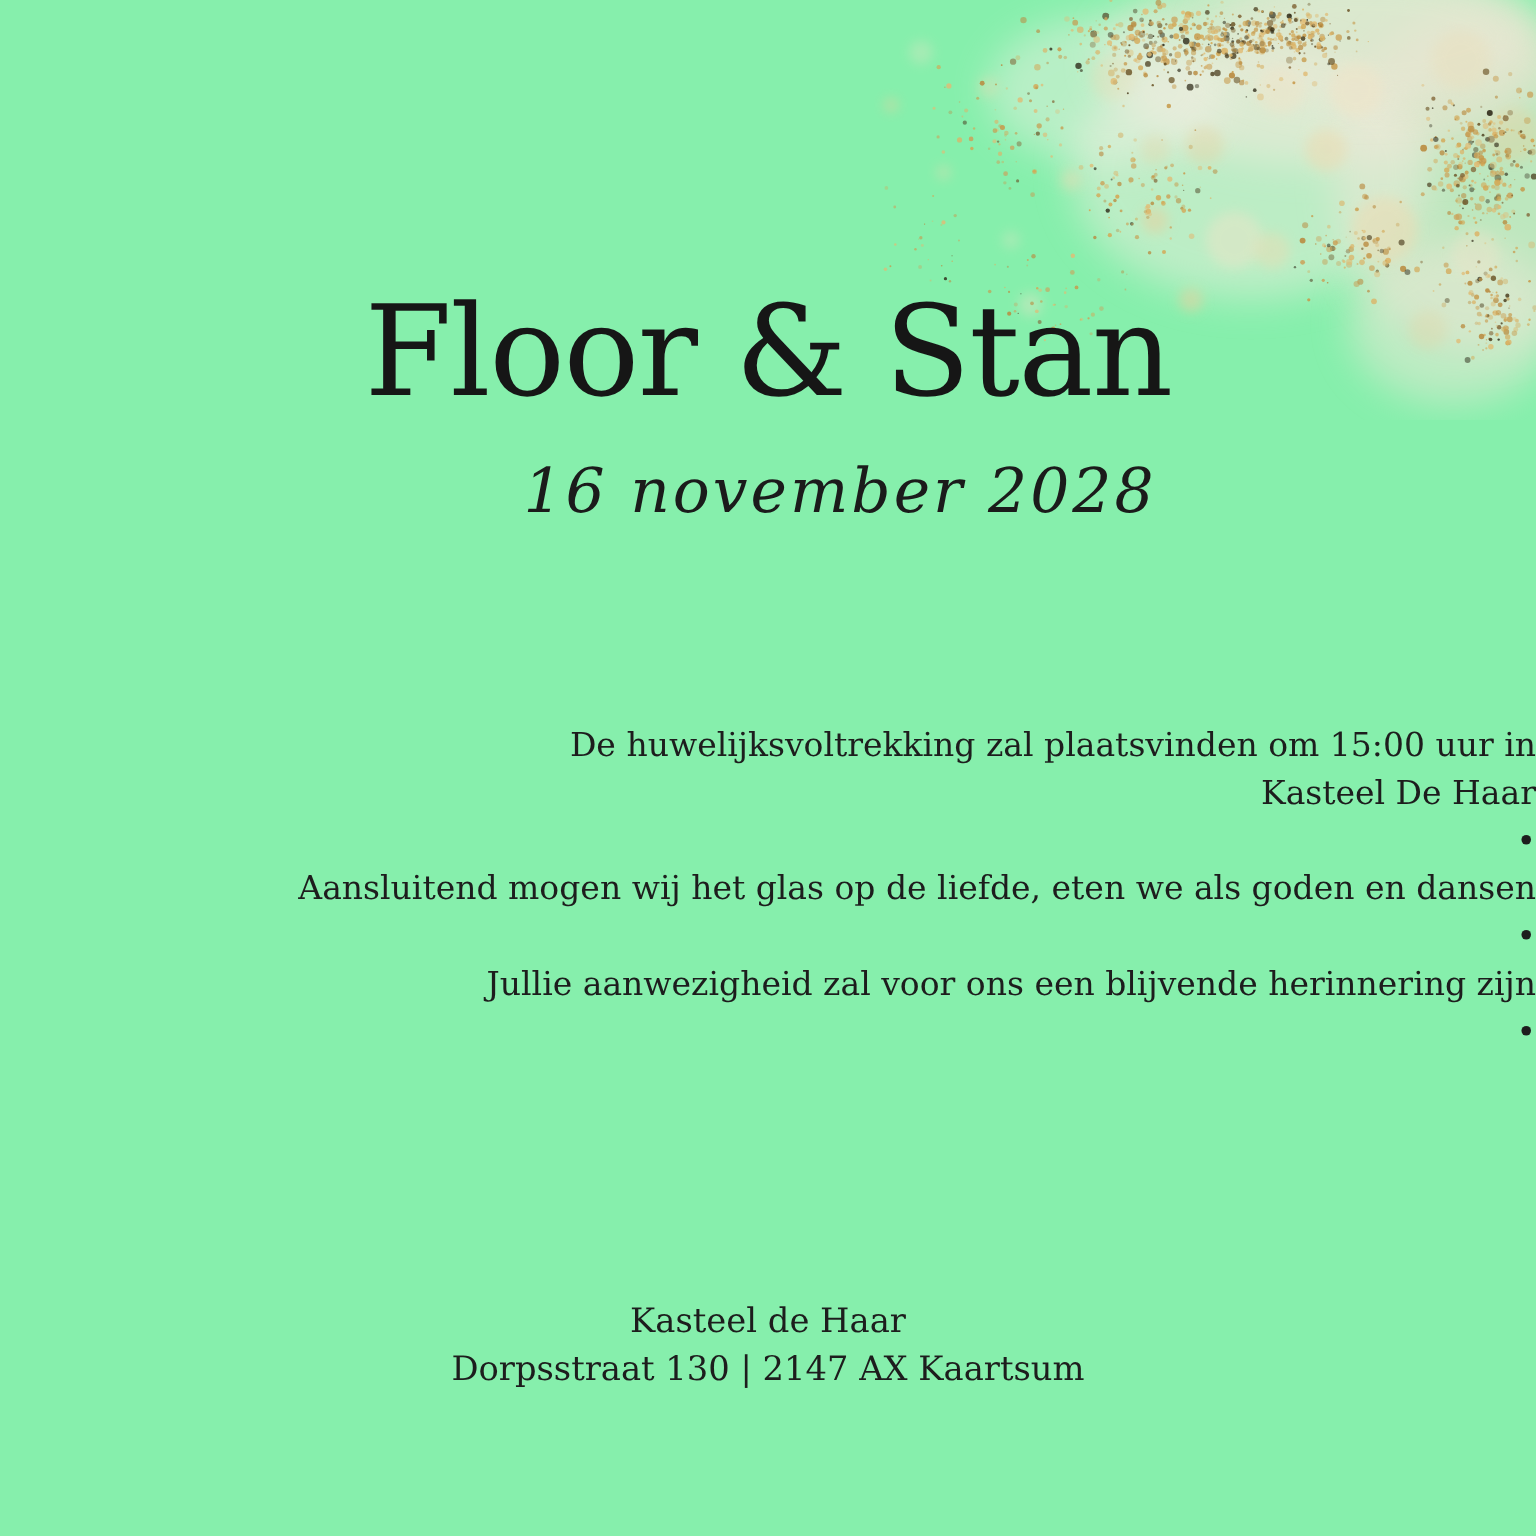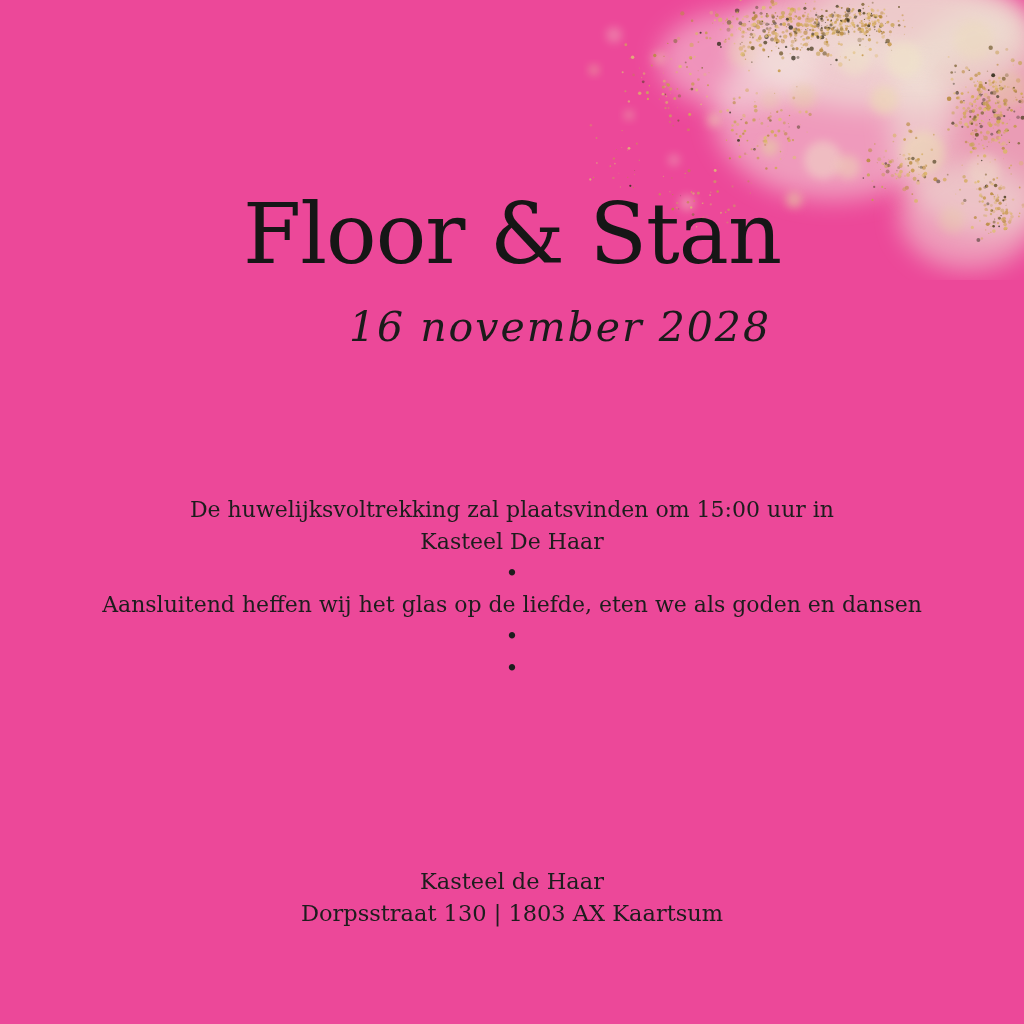--- a/index.html
+++ b/index.html
@@ -13,7 +13,7 @@
   .card {
     position: relative;
     width: 1024px; height: 1024px;
-    background: #ec4899;
+    background: #86efac;
     overflow: hidden;
   }
   .splatter-wrap {

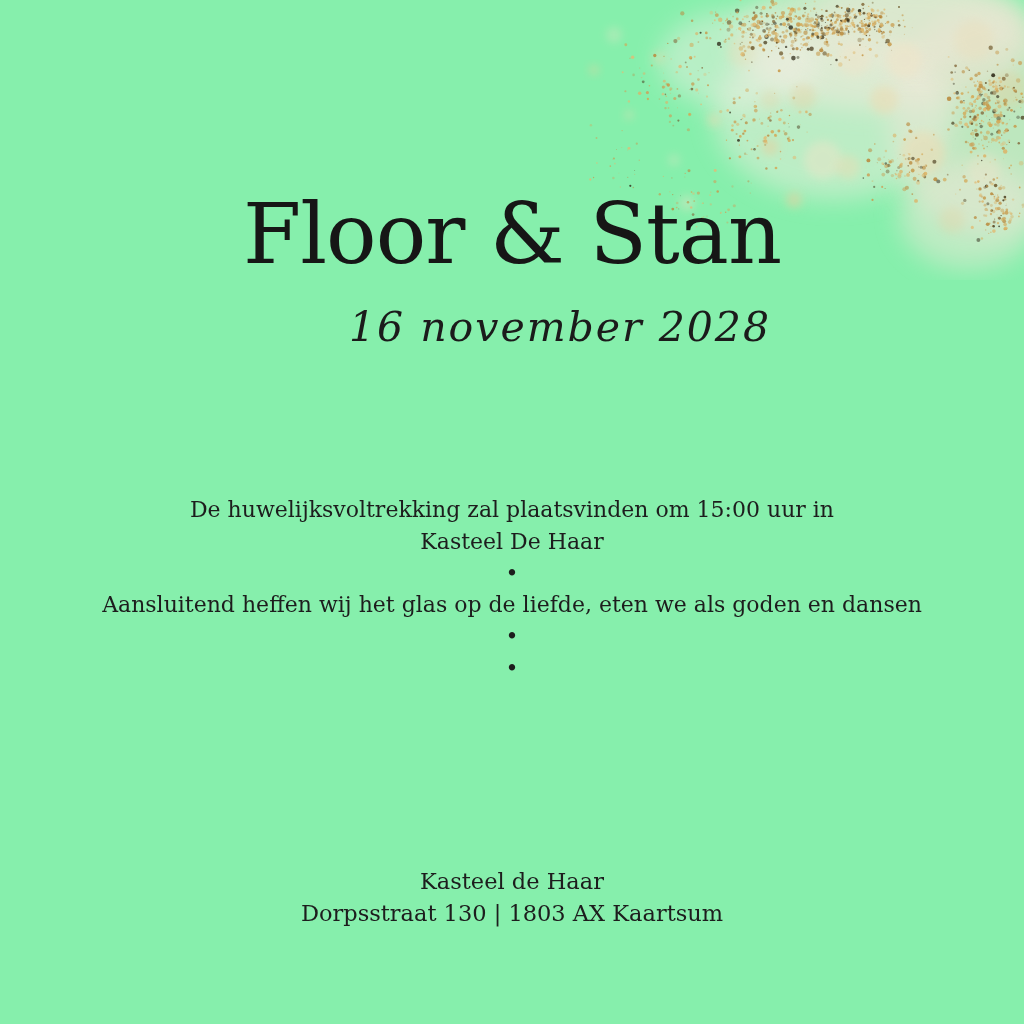--- a/index.html
+++ b/index.html
@@ -45,9 +45,9 @@
   }
   .details {
     position: absolute;
-    top: 494px; left: 0;
+    top: 482px; left: 0;
     width: 100%;
-    text-align: center;
+    text-align: right;
     font-size: 22px;
     line-height: 31.8px;
     color: #1d1d1d;

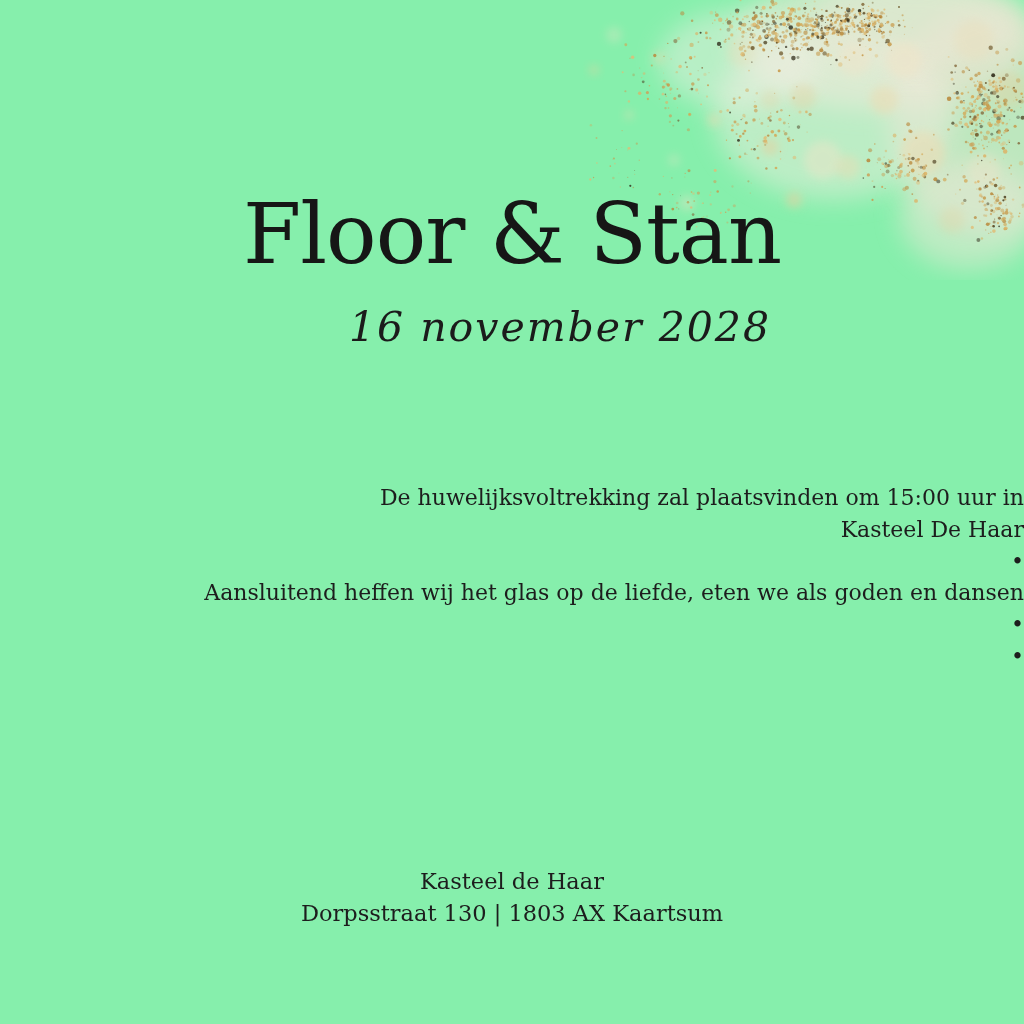--- a/index.html
+++ b/index.html
@@ -1404,7 +1404,7 @@
     <div class="line">De huwelijksvoltrekking zal plaatsvinden om 15:00 uur in</div>
     <div class="line">Kasteel De Haar</div>
     <div class="line">•</div>
-    <div class="line">Aansluitend heffen wij het glas op de liefde, eten we als goden en dansen</div>
+    <div class="line">Aansluitend mogen wij het glas op de liefde, eten we als goden en dansen</div>
     <div class="line">•</div>
     <div class="line">•</div>
   </div>

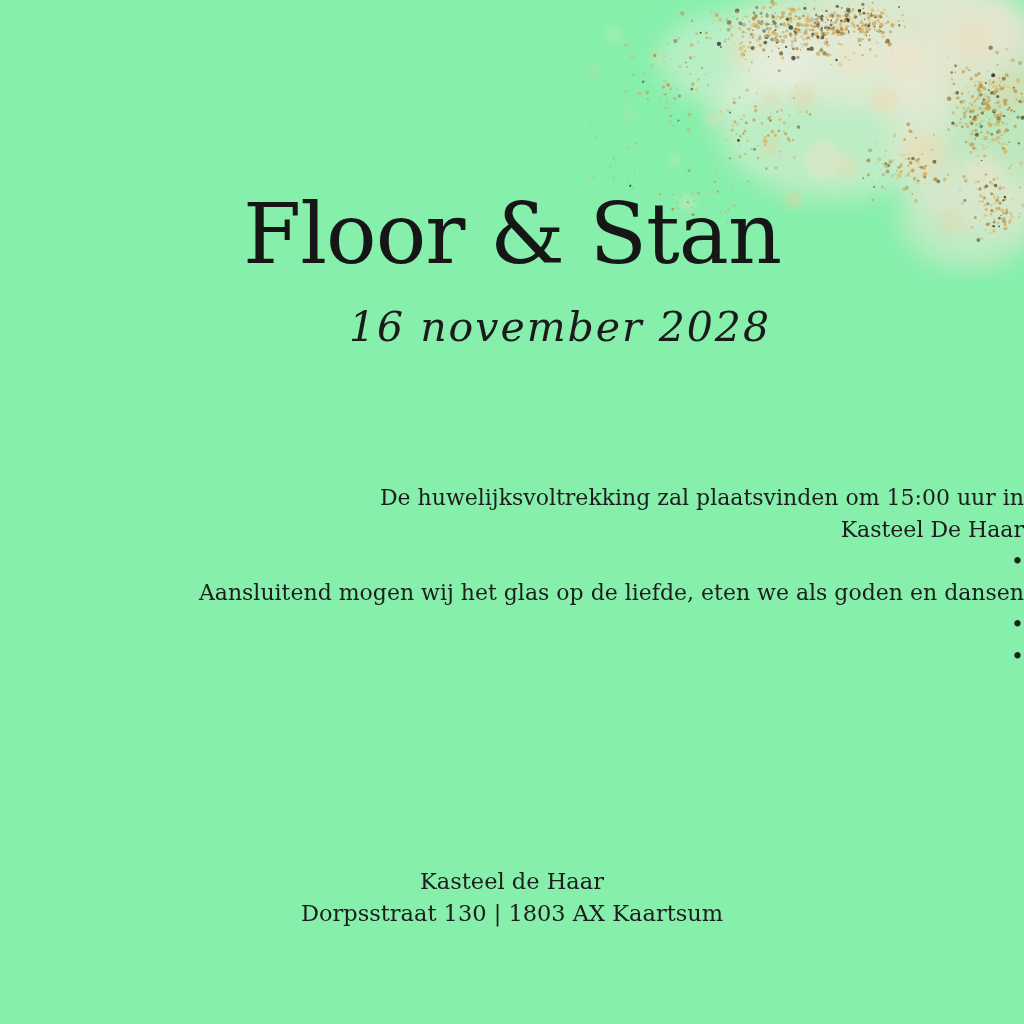--- a/index.html
+++ b/index.html
@@ -1406,6 +1406,7 @@
     <div class="line">•</div>
     <div class="line">Aansluitend mogen wij het glas op de liefde, eten we als goden en dansen</div>
     <div class="line">•</div>
+    <div class="line">Jullie aanwezigheid zal voor ons een blijvende herinnering zijn</div>
     <div class="line">•</div>
   </div>
 

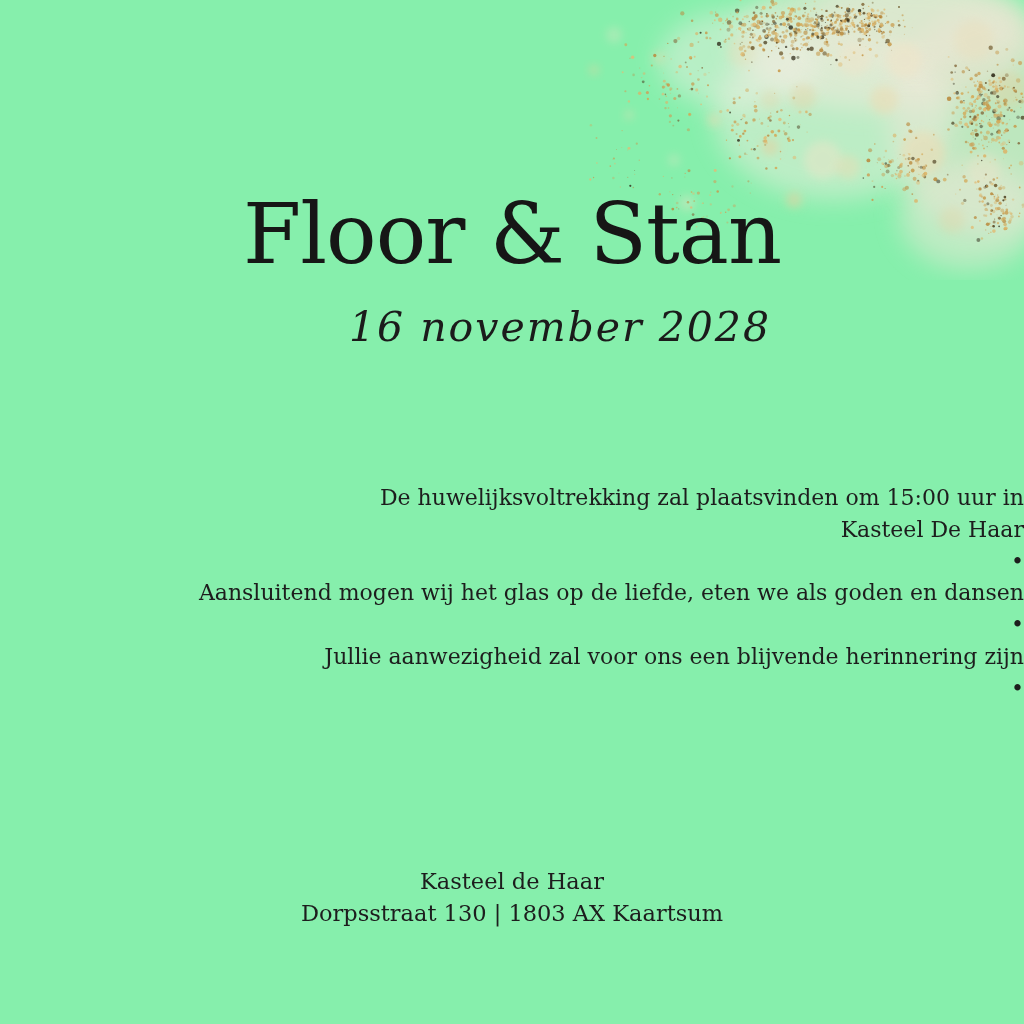--- a/index.html
+++ b/index.html
@@ -1412,7 +1412,7 @@
 
   <div class="footer">
     <div>Kasteel de Haar</div>
-    <div>Dorpsstraat 130 | 1803 AX Kaartsum</div>
+    <div>Dorpsstraat 130 | 2147 AX Kaartsum</div>
   </div>
 
 </div>

